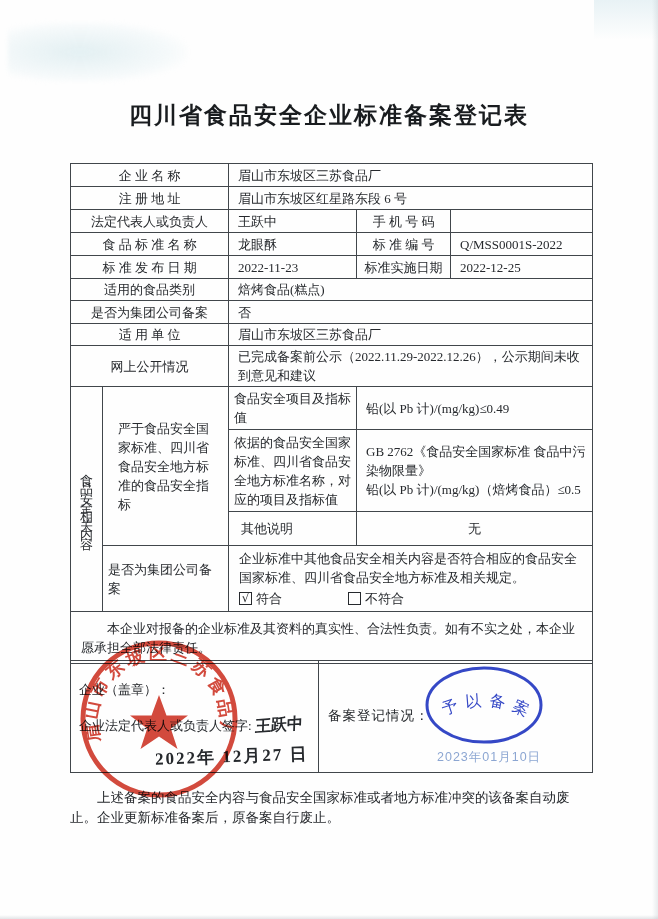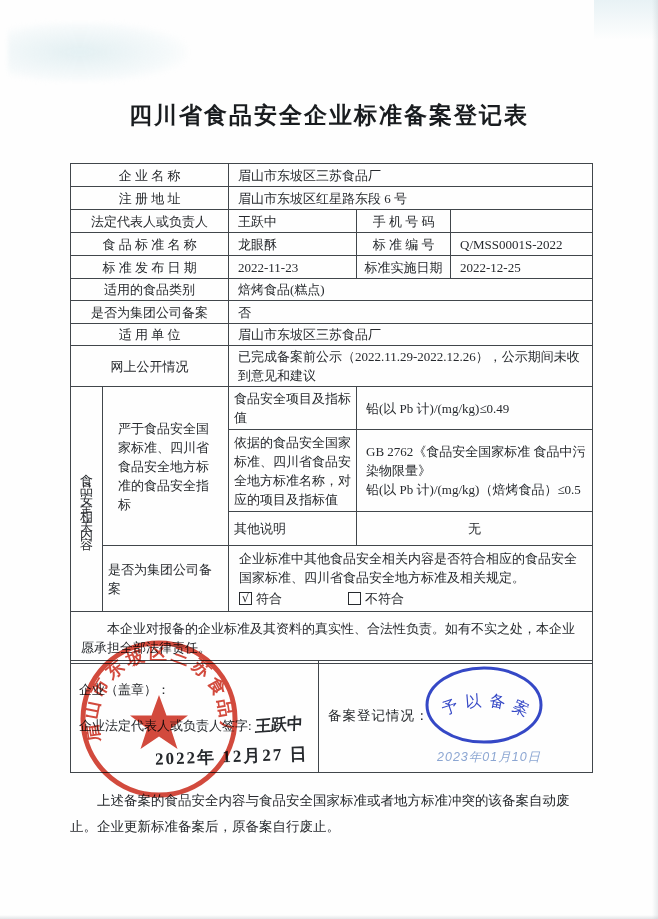--- a/index.html
+++ b/index.html
@@ -188,7 +188,7 @@
       </td>
     </tr>
     <tr style="height:34px">
-      <td class="val" style="padding:2px 5px;">其他说明</td>
+      <td class="val" style="padding:2px 12px;">其他说明</td>
       <td colspan="2" class="val-center">无</td>
     </tr>
     <tr style="height:64px">

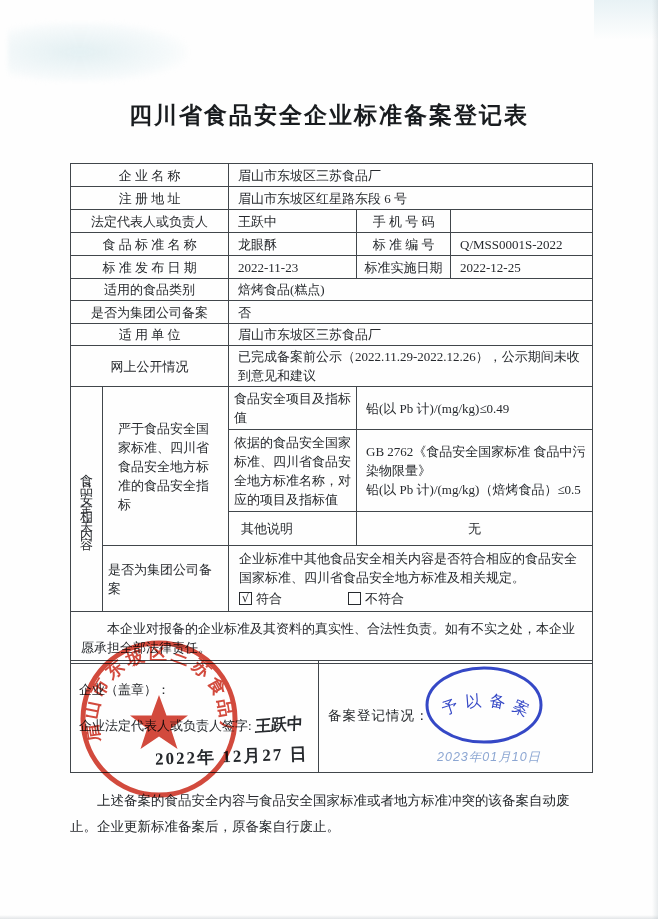--- a/index.html
+++ b/index.html
@@ -101,7 +101,6 @@
     position:absolute;left:118px;top:88px;
     font-size:12.5px;color:#8ca6d2;letter-spacing:1px;
     font-family:"Liberation Sans","DejaVu Sans",sans-serif;
-    font-style:italic;
   }
 
   .footer-note{

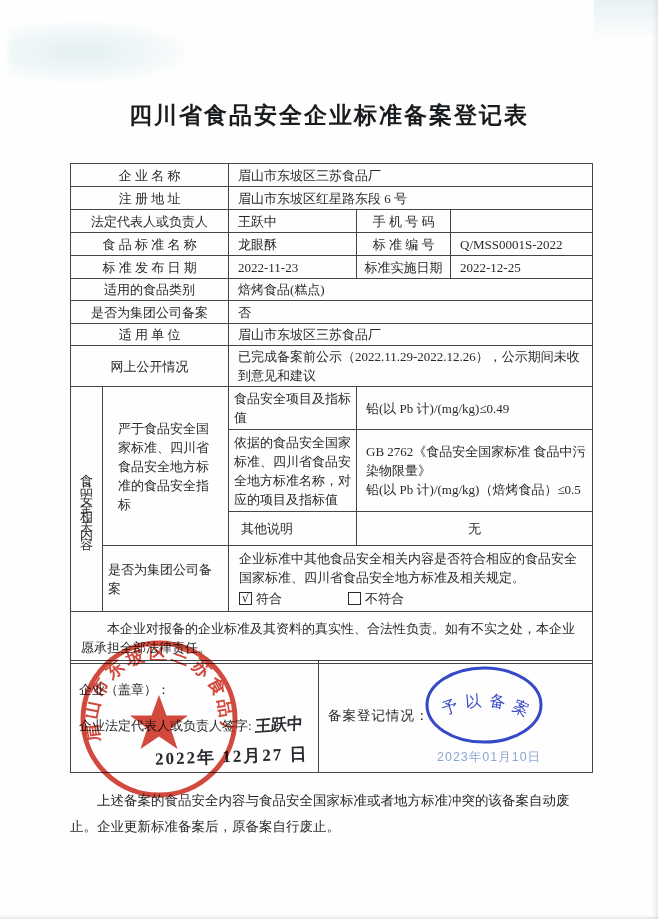--- a/index.html
+++ b/index.html
@@ -105,7 +105,7 @@
 
   .footer-note{
     position:absolute;left:70px;top:788px;width:524px;
-    font-size:13.5px;line-height:26px;text-indent:2em;
+    font-size:13.5px;line-height:20px;text-indent:2em;
   }
 </style>
 </head>

